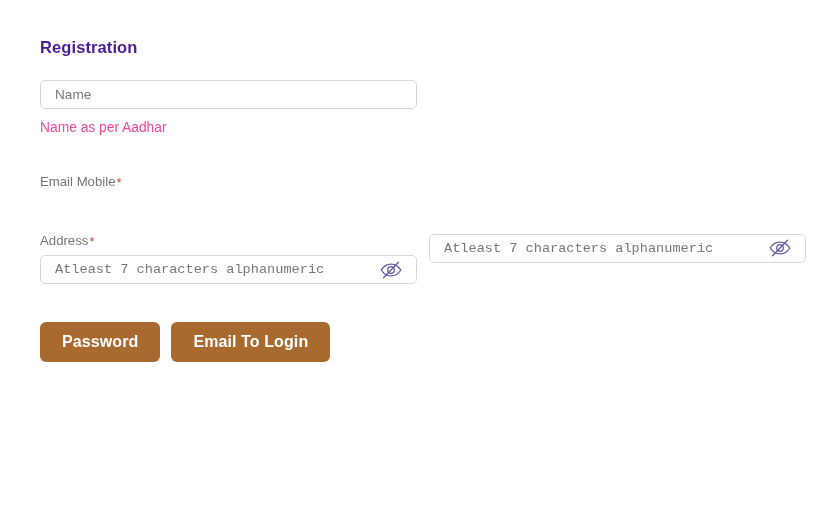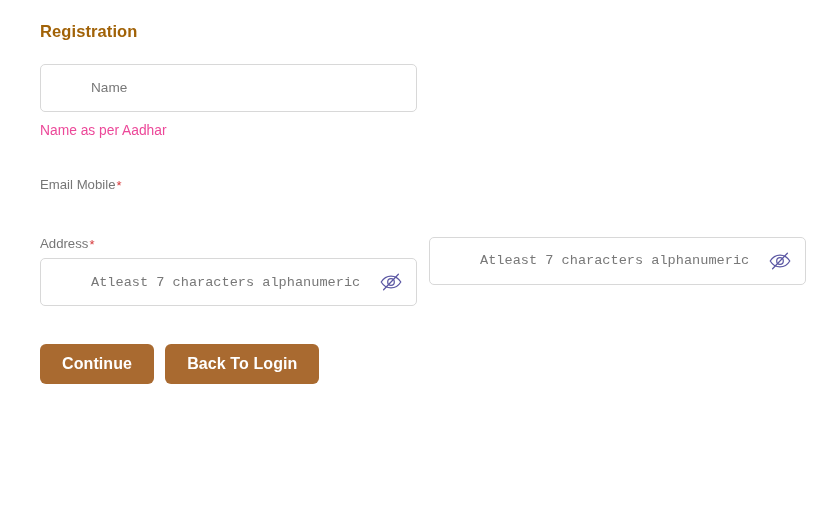--- a/index.html
+++ b/index.html
@@ -35,9 +35,9 @@
   .page-title {
     font-size: 16.5px;
     font-weight: bold;
-    color: #a16207;
+    color: #4c1d95;
     letter-spacing: 0.1px;
-    margin: 0 0 22px 0;
+    margin: 16px 0 22px 0;
     line-height: 1.2;
   }
 

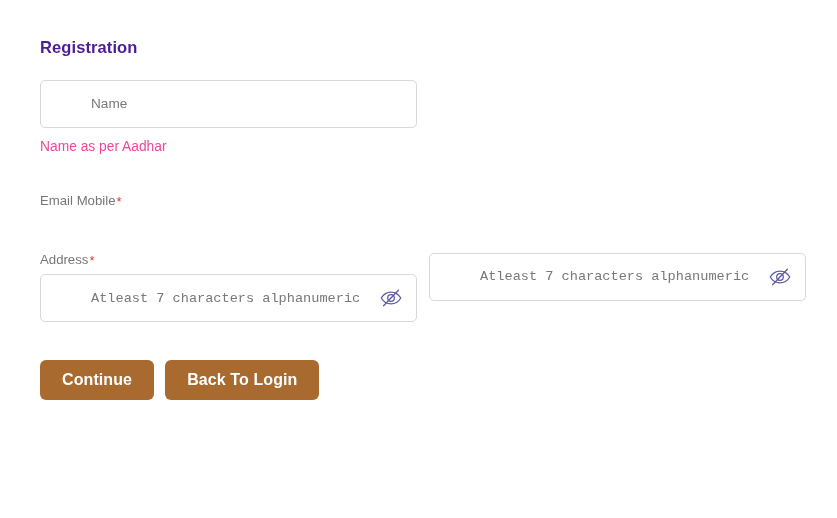--- a/index.html
+++ b/index.html
@@ -71,14 +71,13 @@
 
   .input-shell {
     position: relative;
-    height: 48px;
+    height: 29px;
     border: 1px solid #d8d8d8;
     border-radius: 5px;
     background: #ffffff;
     box-sizing: border-box;
     display: flex;
     align-items: center;
-    padding-left: 36px;
   }
 
   .input-shell input {

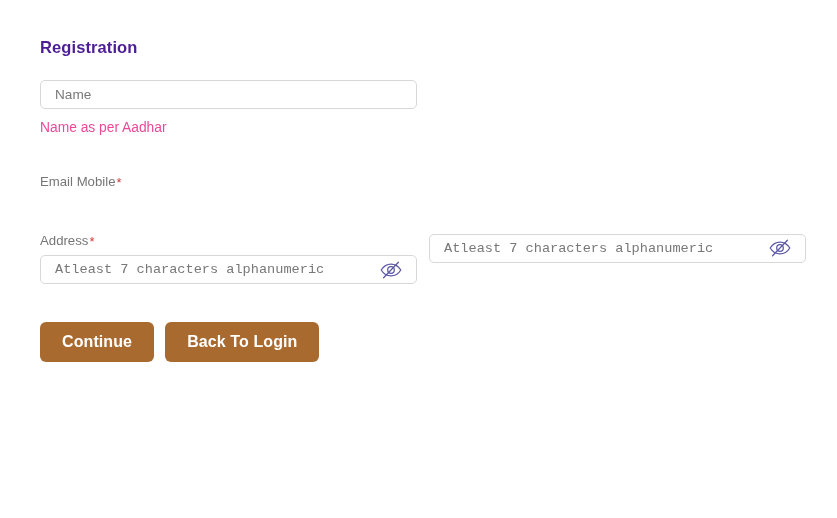--- a/index.html
+++ b/index.html
@@ -216,7 +216,7 @@
     </div>
 
     <div class="actions">
-      <button class="btn">Continue</button>
+      <button class="btn">Password</button>
       <button class="btn">Back To Login</button>
     </div>
 

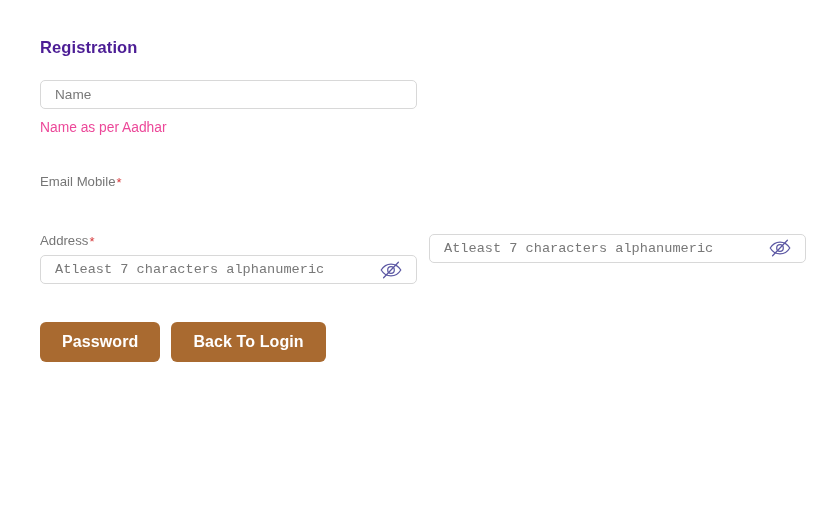--- a/index.html
+++ b/index.html
@@ -217,7 +217,7 @@
 
     <div class="actions">
       <button class="btn">Password</button>
-      <button class="btn">Back To Login</button>
+      <button class="btn">Email To Login</button>
     </div>
 
   </div>

